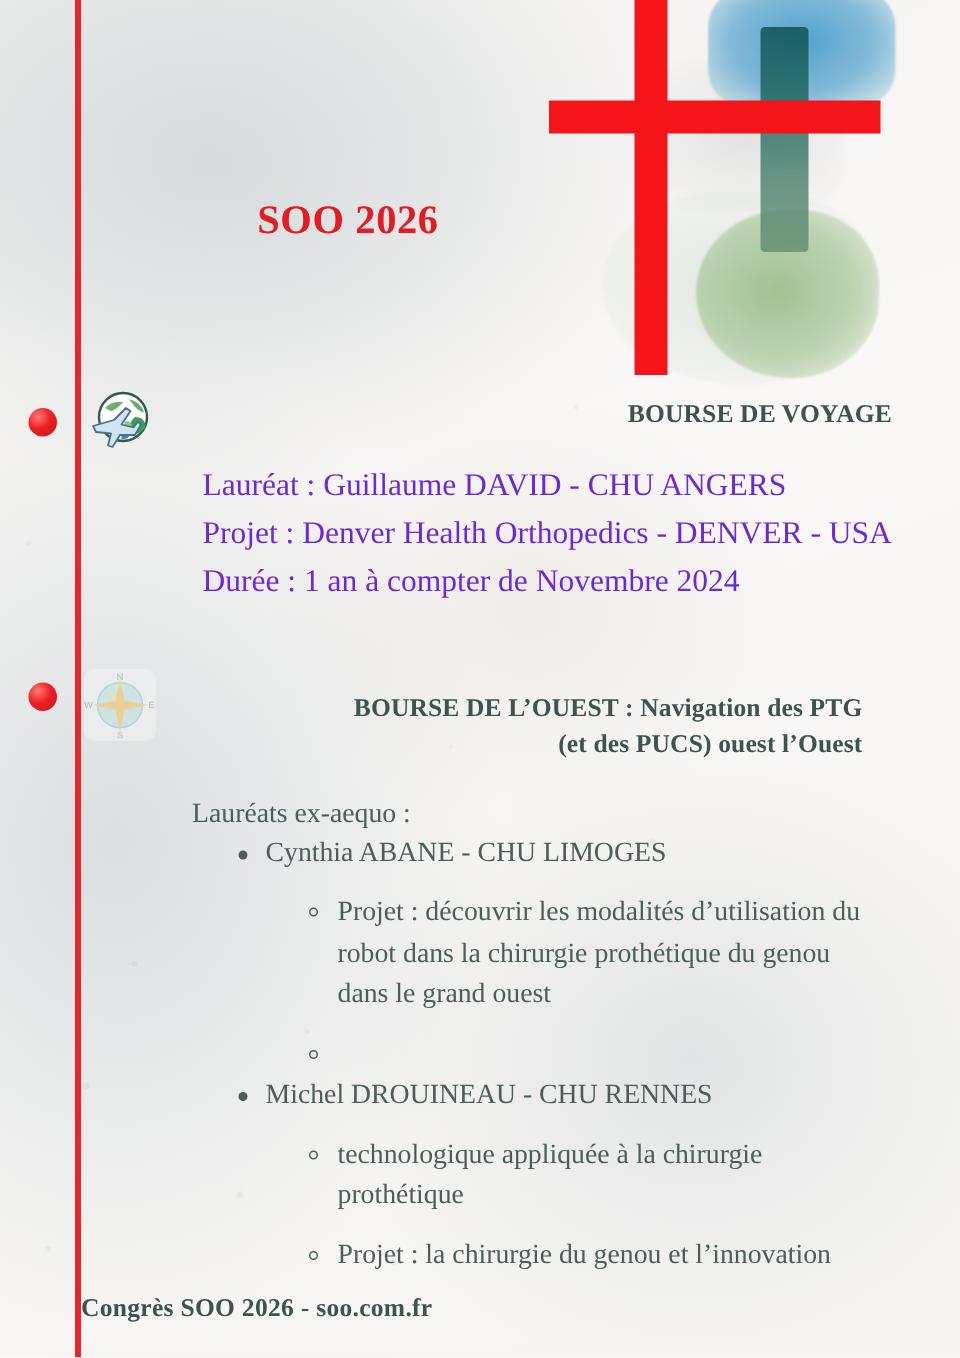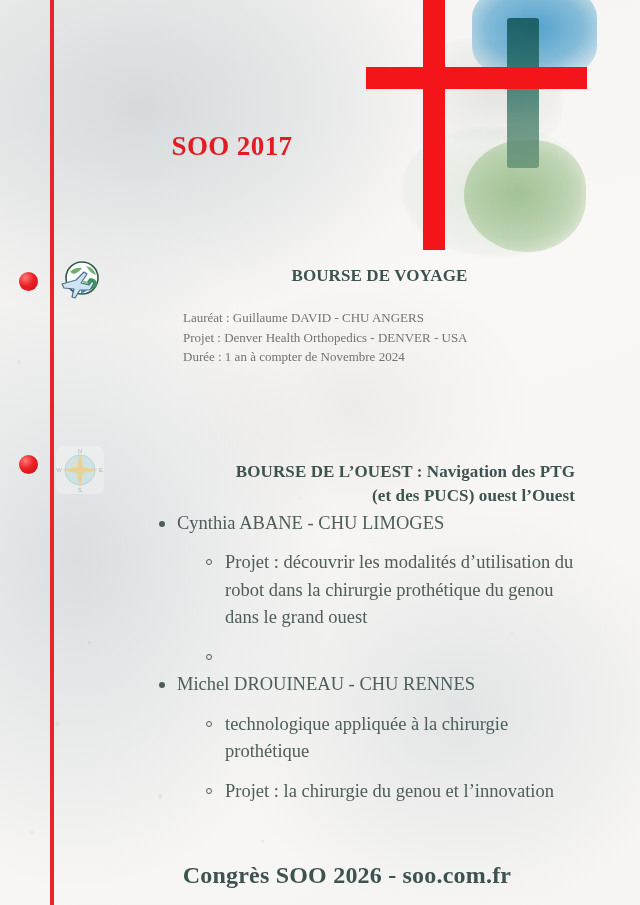--- a/index.html
+++ b/index.html
@@ -260,7 +260,7 @@
   </div>
 
   <div class="title">
-    <div class="l2">SOO 2017</div>
+    <div class="l2">SOO 2026</div>
   </div>
 
   <div class="section sec1">

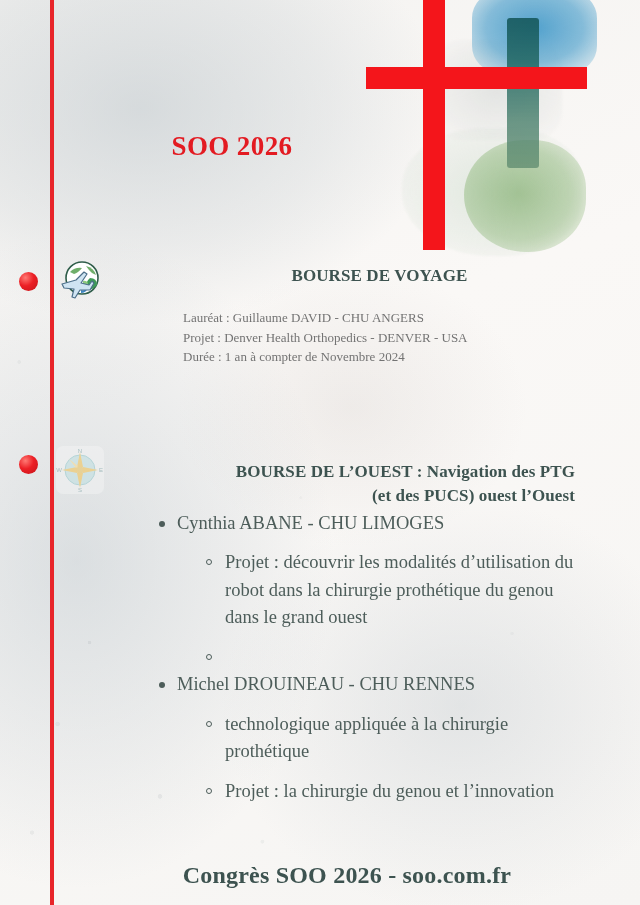--- a/index.html
+++ b/index.html
@@ -134,10 +134,9 @@
     text-align: right;
   }
   .sec-body {
-    color: #737373;
-    font-size: 13px;
+    color: #6d28d9;
+    font-size: 21px;
     line-height: 1.52;
-    margin-left: 48px;
   }
   .sec1 { top: 264px; }
   .sec1 .sec-body { margin-top: 20px; }

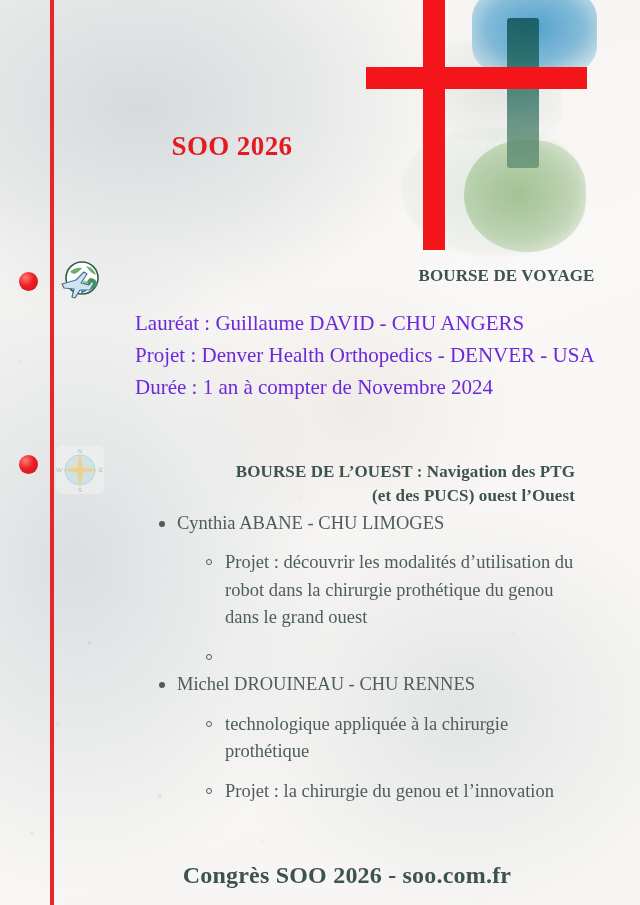--- a/index.html
+++ b/index.html
@@ -276,6 +276,7 @@
       <div>BOURSE DE L’OUEST : Navigation des PTG</div>
       <div>(et des PUCS) ouest l’Ouest</div>
     </div>
+    <div class="lead">Lauréats ex-aequo :</div>
 
     <ul class="lvl1">
       <li>

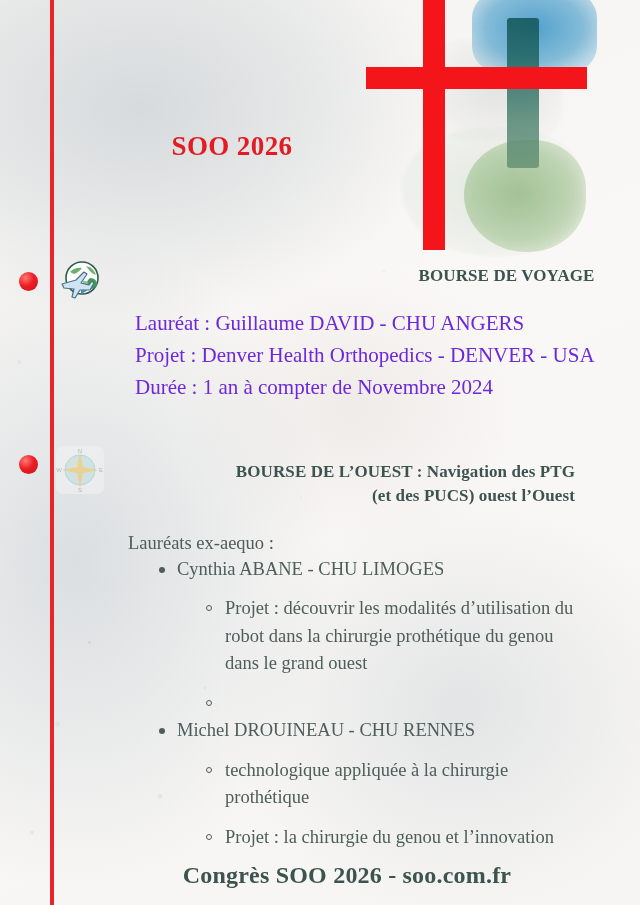--- a/index.html
+++ b/index.html
@@ -194,10 +194,10 @@
   .footer {
     position: absolute;
     left: 54px; top: 862px; width: 586px;
-    text-align: center;
+    text-align: left;
     color: #3d5350;
     font-weight: bold;
-    font-size: 24px;
+    font-size: 17px;
     letter-spacing: 0.2px;
   }
 </style>

